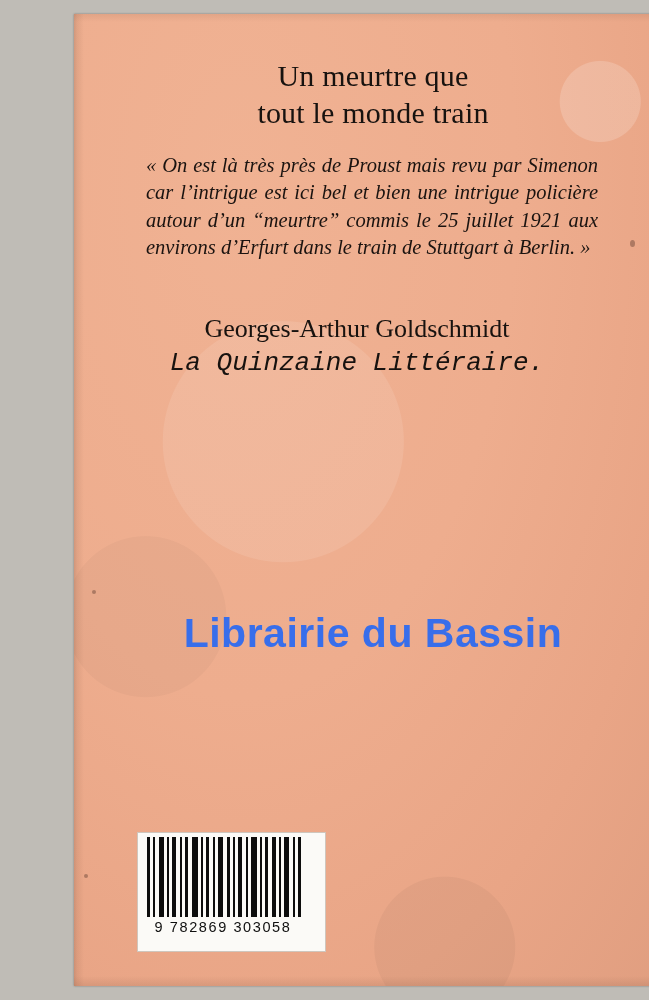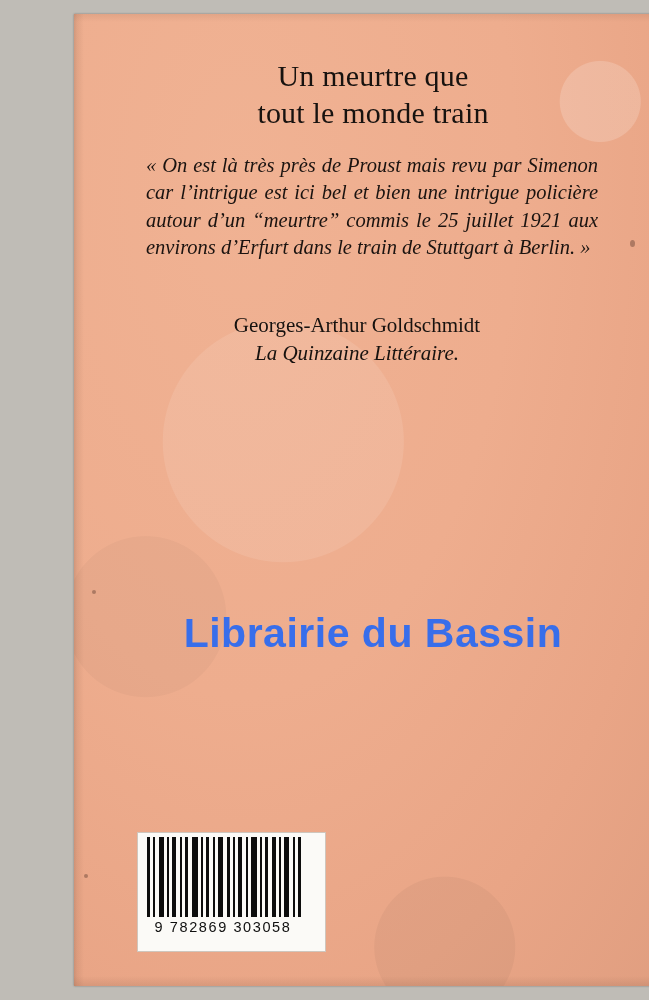--- a/index.html
+++ b/index.html
@@ -104,7 +104,7 @@
     left: 0; right: 32px;
     top: 298px;
     text-align: center;
-    font-size: 21px;
+    font-size: 26px;
     line-height: 1.32;
     color: #17120f;
   }

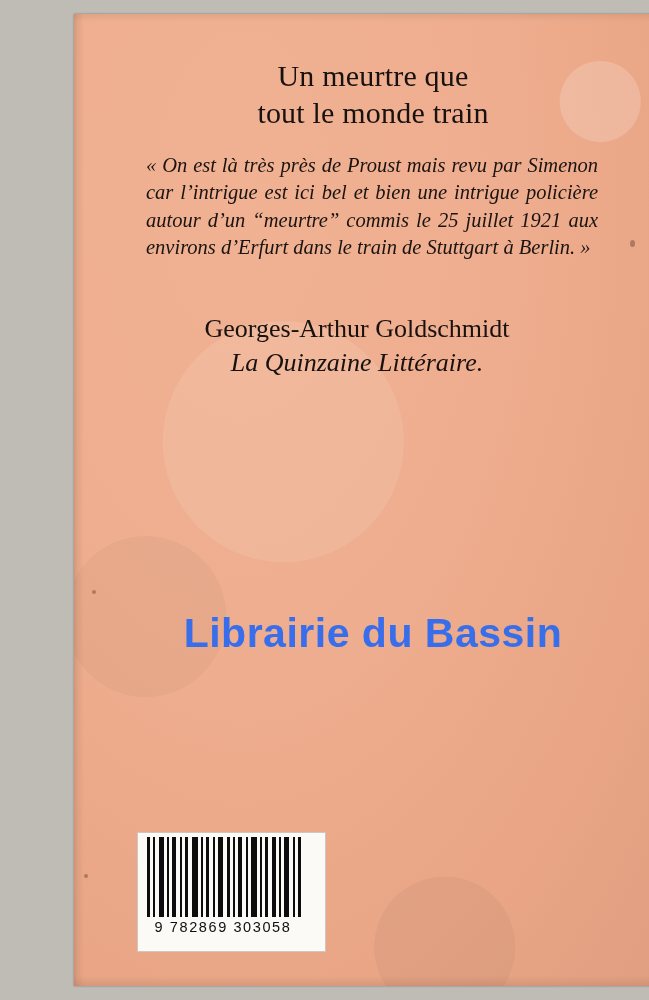--- a/index.html
+++ b/index.html
@@ -111,6 +111,7 @@
   .attrib .source {
     display: block;
     font-style: italic;
+    font-family: Liberation Mono, monospace;
   }
 
   .watermark {

